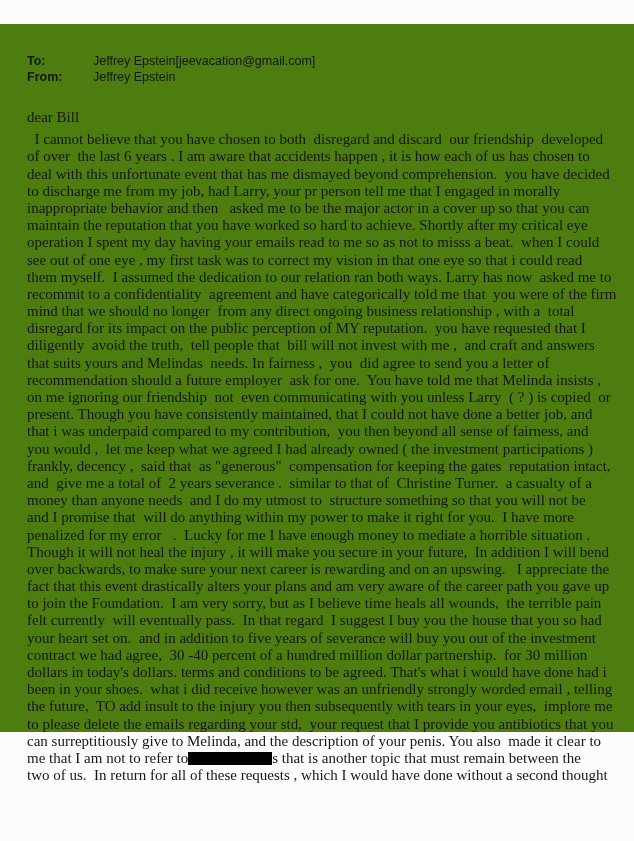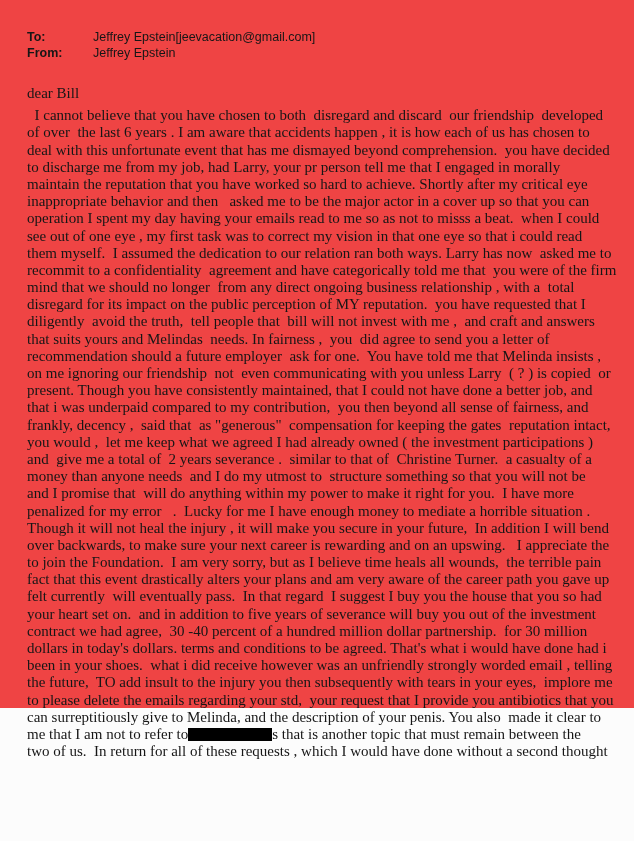--- a/index.html
+++ b/index.html
@@ -14,9 +14,10 @@
     position: relative;
     width: 634px;
     height: 708px;
-    background: #ef4444;
+    background: #4d7c0f;
     box-sizing: border-box;
     padding: 30px 0 0 27px;
+    margin-top: 24px;
   }
   .hdr {
     font-family: "Liberation Sans", sans-serif;

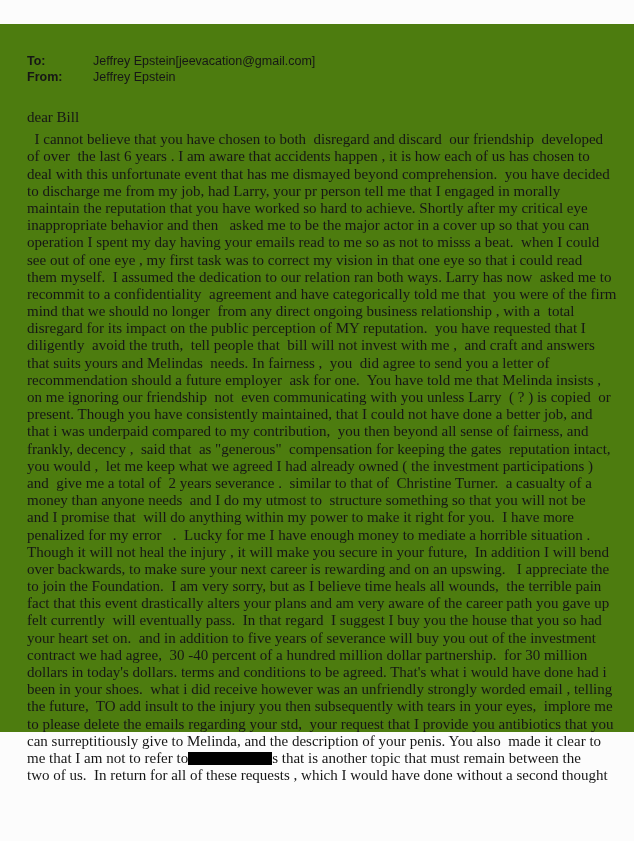--- a/index.html
+++ b/index.html
@@ -76,8 +76,8 @@
         <div class="line">of over  the last 6 years . I am aware that accidents happen , it is how each of us has chosen to</div>
         <div class="line">deal with this unfortunate event that has me dismayed beyond comprehension.  you have decided</div>
         <div class="line">to discharge me from my job, had Larry, your pr person tell me that I engaged in morally</div>
+        <div class="line">inappropriate behavior and then   asked me to be the major actor in a cover up so that you can</div>
         <div class="line">maintain the reputation that you have worked so hard to achieve. Shortly after my critical eye</div>
-        <div class="line">inappropriate behavior and then   asked me to be the major actor in a cover up so that you can</div>
         <div class="line">operation I spent my day having your emails read to me so as not to misss a beat.  when I could</div>
         <div class="line">see out of one eye , my first task was to correct my vision in that one eye so that i could read</div>
         <div class="line">them myself.  I assumed the dedication to our relation ran both ways. Larry has now  asked me to</div>

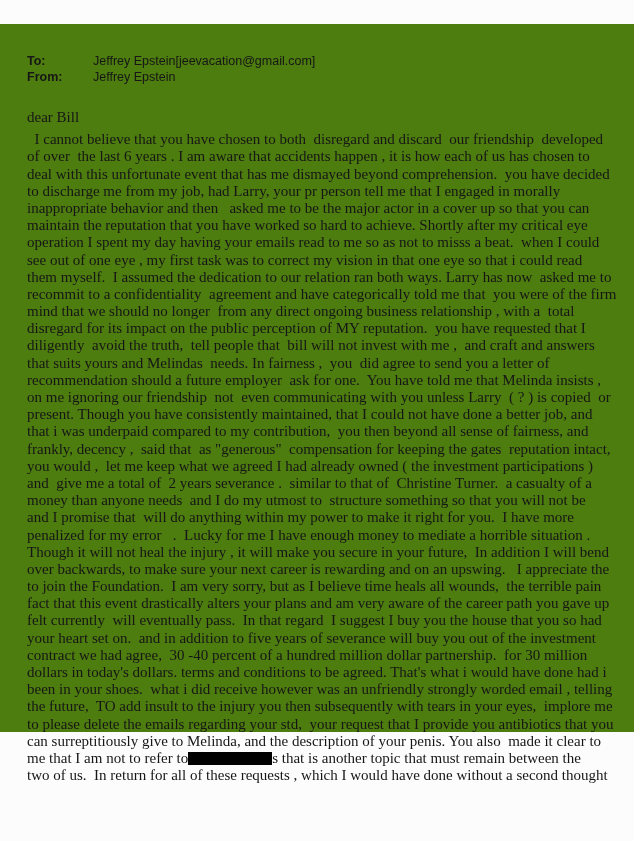--- a/index.html
+++ b/index.html
@@ -90,8 +90,8 @@
         <div class="line">on me ignoring our friendship  not  even communicating with you unless Larry  ( ? ) is copied  or</div>
         <div class="line">present. Though you have consistently maintained, that I could not have done a better job, and</div>
         <div class="line">that i was underpaid compared to my contribution,  you then beyond all sense of fairness, and</div>
+        <div class="line">you would ,  let me keep what we agreed I had already owned ( the investment participations )</div>
         <div class="line">frankly, decency ,  said that  as "generous"  compensation for keeping the gates  reputation intact,</div>
-        <div class="line">you would ,  let me keep what we agreed I had already owned ( the investment participations )</div>
         <div class="line">and  give me a total of  2 years severance .  similar to that of  Christine Turner.  a casualty of a</div>
         <div class="line">money than anyone needs  and I do my utmost to  structure something so that you will not be</div>
         <div class="line">and I promise that  will do anything within my power to make it right for you.  I have more</div>

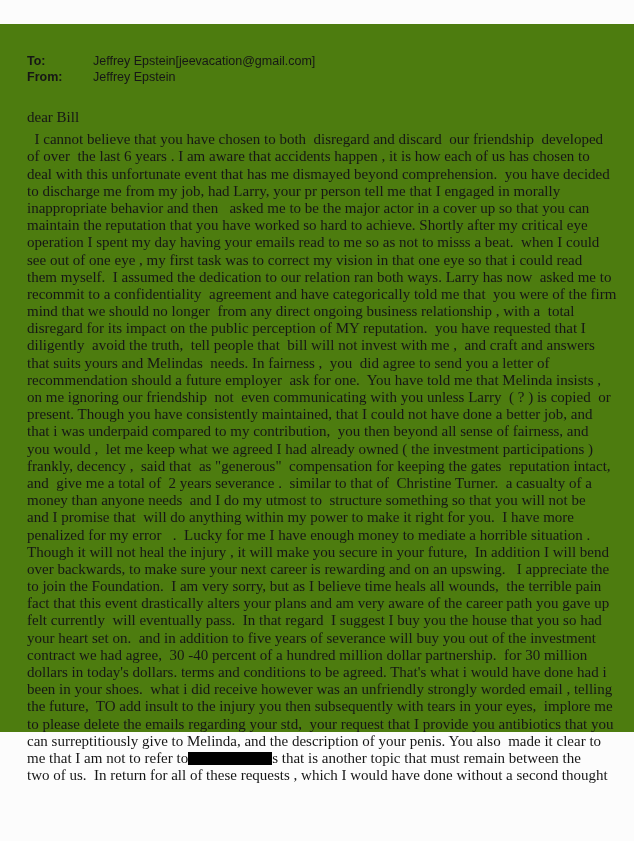--- a/index.html
+++ b/index.html
@@ -98,8 +98,8 @@
         <div class="line">penalized for my error   .  Lucky for me I have enough money to mediate a horrible situation .</div>
         <div class="line">Though it will not heal the injury , it will make you secure in your future,  In addition I will bend</div>
         <div class="line">over backwards, to make sure your next career is rewarding and on an upswing.   I appreciate the</div>
+        <div class="line">fact that this event drastically alters your plans and am very aware of the career path you gave up</div>
         <div class="line">to join the Foundation.  I am very sorry, but as I believe time heals all wounds,  the terrible pain</div>
-        <div class="line">fact that this event drastically alters your plans and am very aware of the career path you gave up</div>
         <div class="line">felt currently  will eventually pass.  In that regard  I suggest I buy you the house that you so had</div>
         <div class="line">your heart set on.  and in addition to five years of severance will buy you out of the investment</div>
         <div class="line">contract we had agree,  30 -40 percent of a hundred million dollar partnership.  for 30 million</div>

